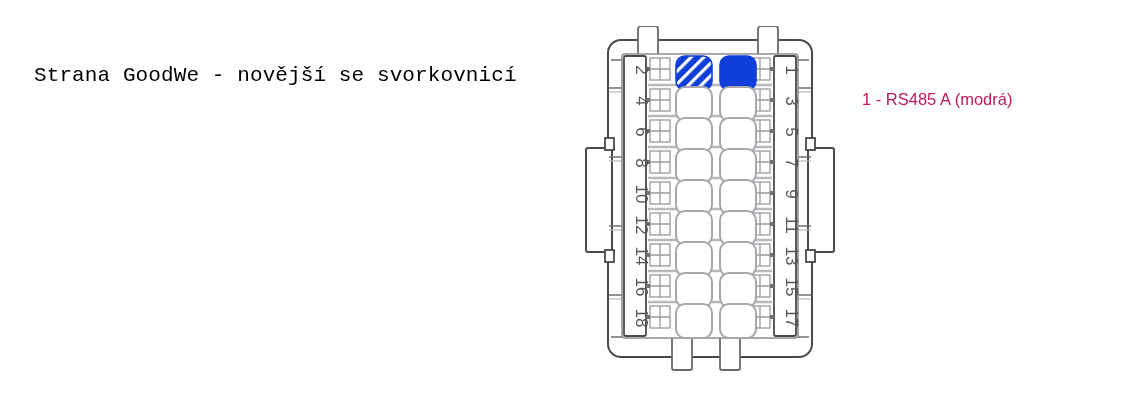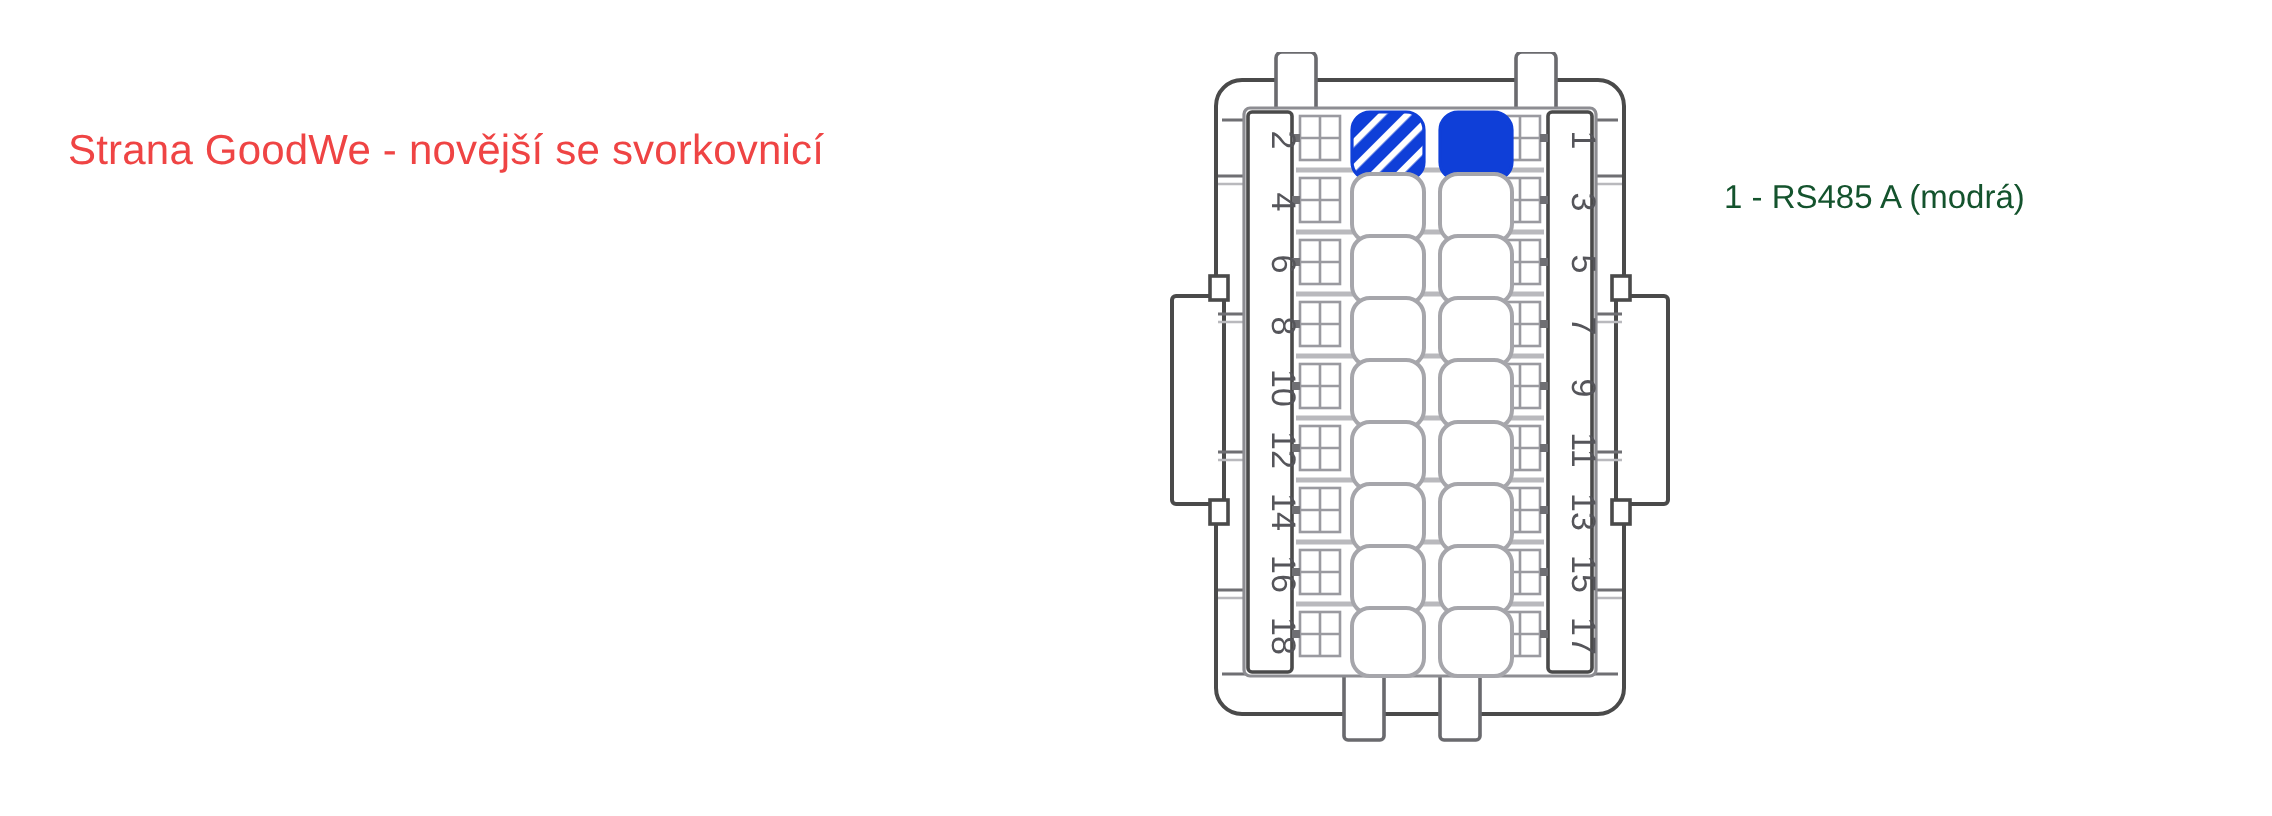--- a/index.html
+++ b/index.html
@@ -24,9 +24,10 @@
     top: 63px;
     font-size: 21px;
     line-height: 26px;
-    color: #ef4444;
+    color: #000000;
     white-space: nowrap;
     letter-spacing: 0.1px;
+    font-family: Liberation Mono, monospace;
   }
 
   

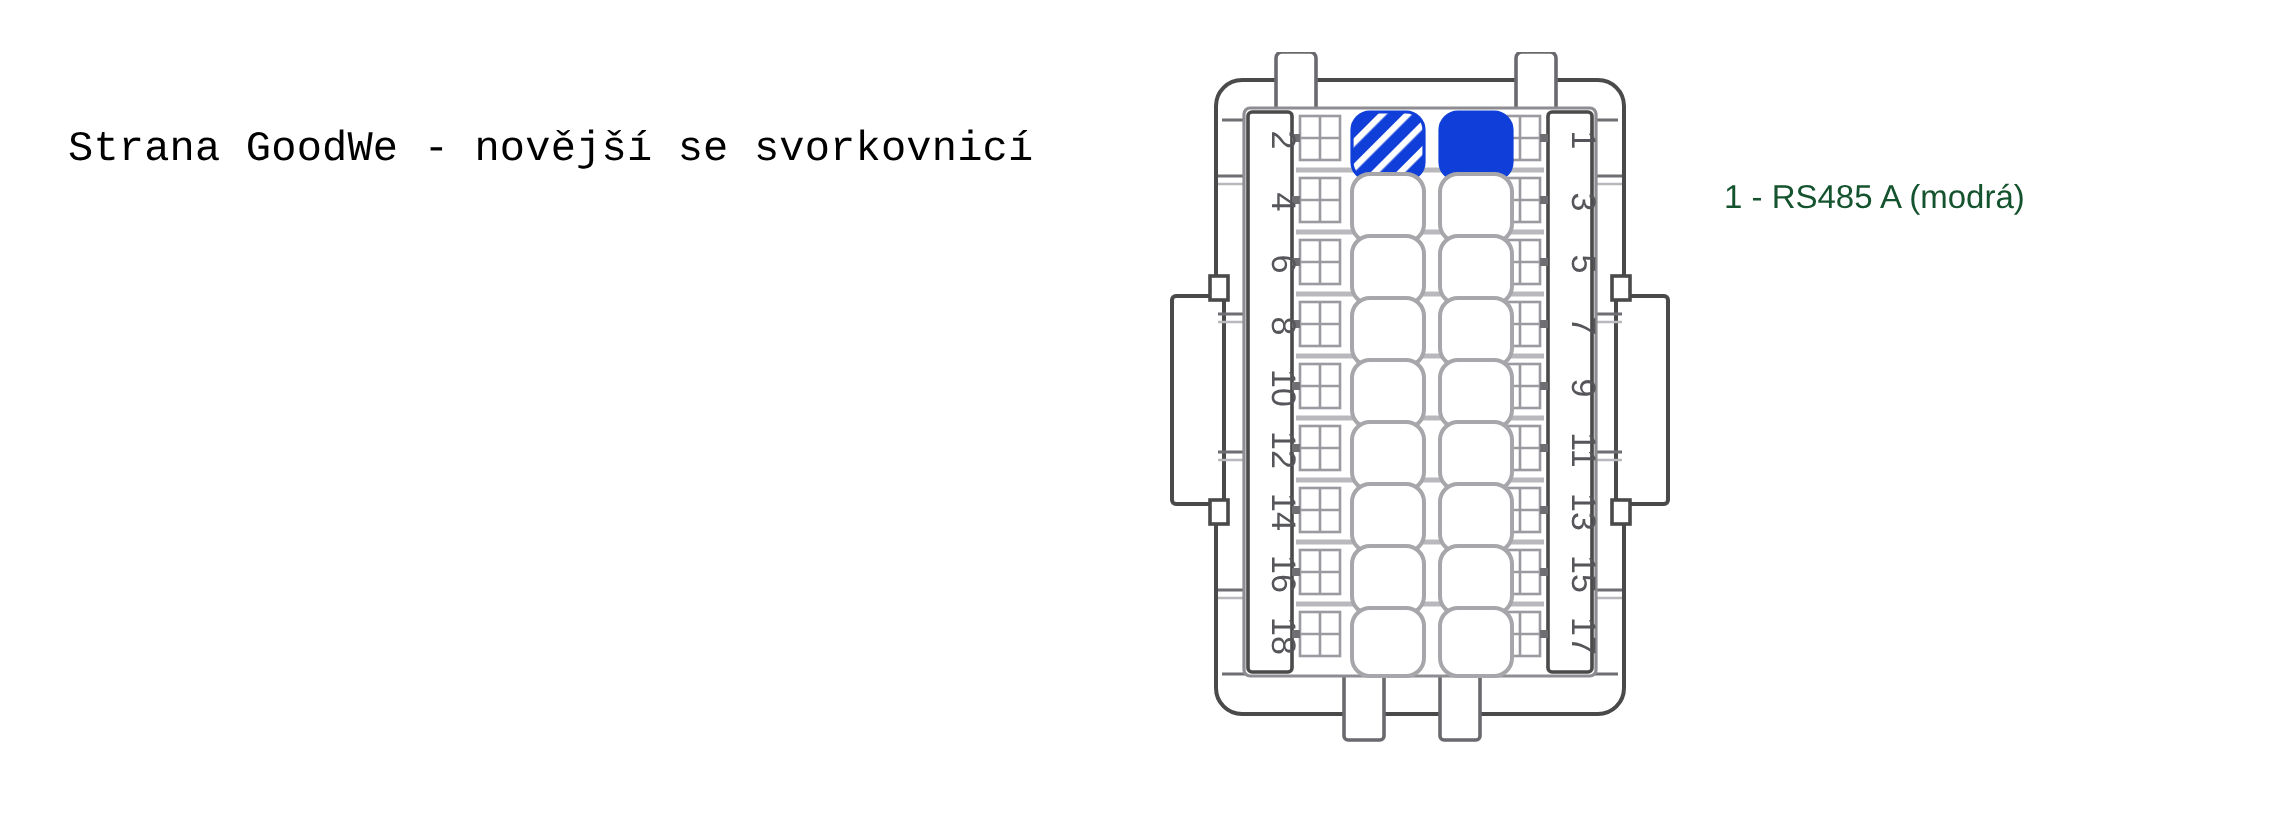--- a/index.html
+++ b/index.html
@@ -37,7 +37,7 @@
     top: 88px;
     font-size: 16.5px;
     line-height: 23px;
-    color: #14532d;
+    color: #be185d;
     white-space: nowrap;
   }
   #legend .legend-line { display: block; }

